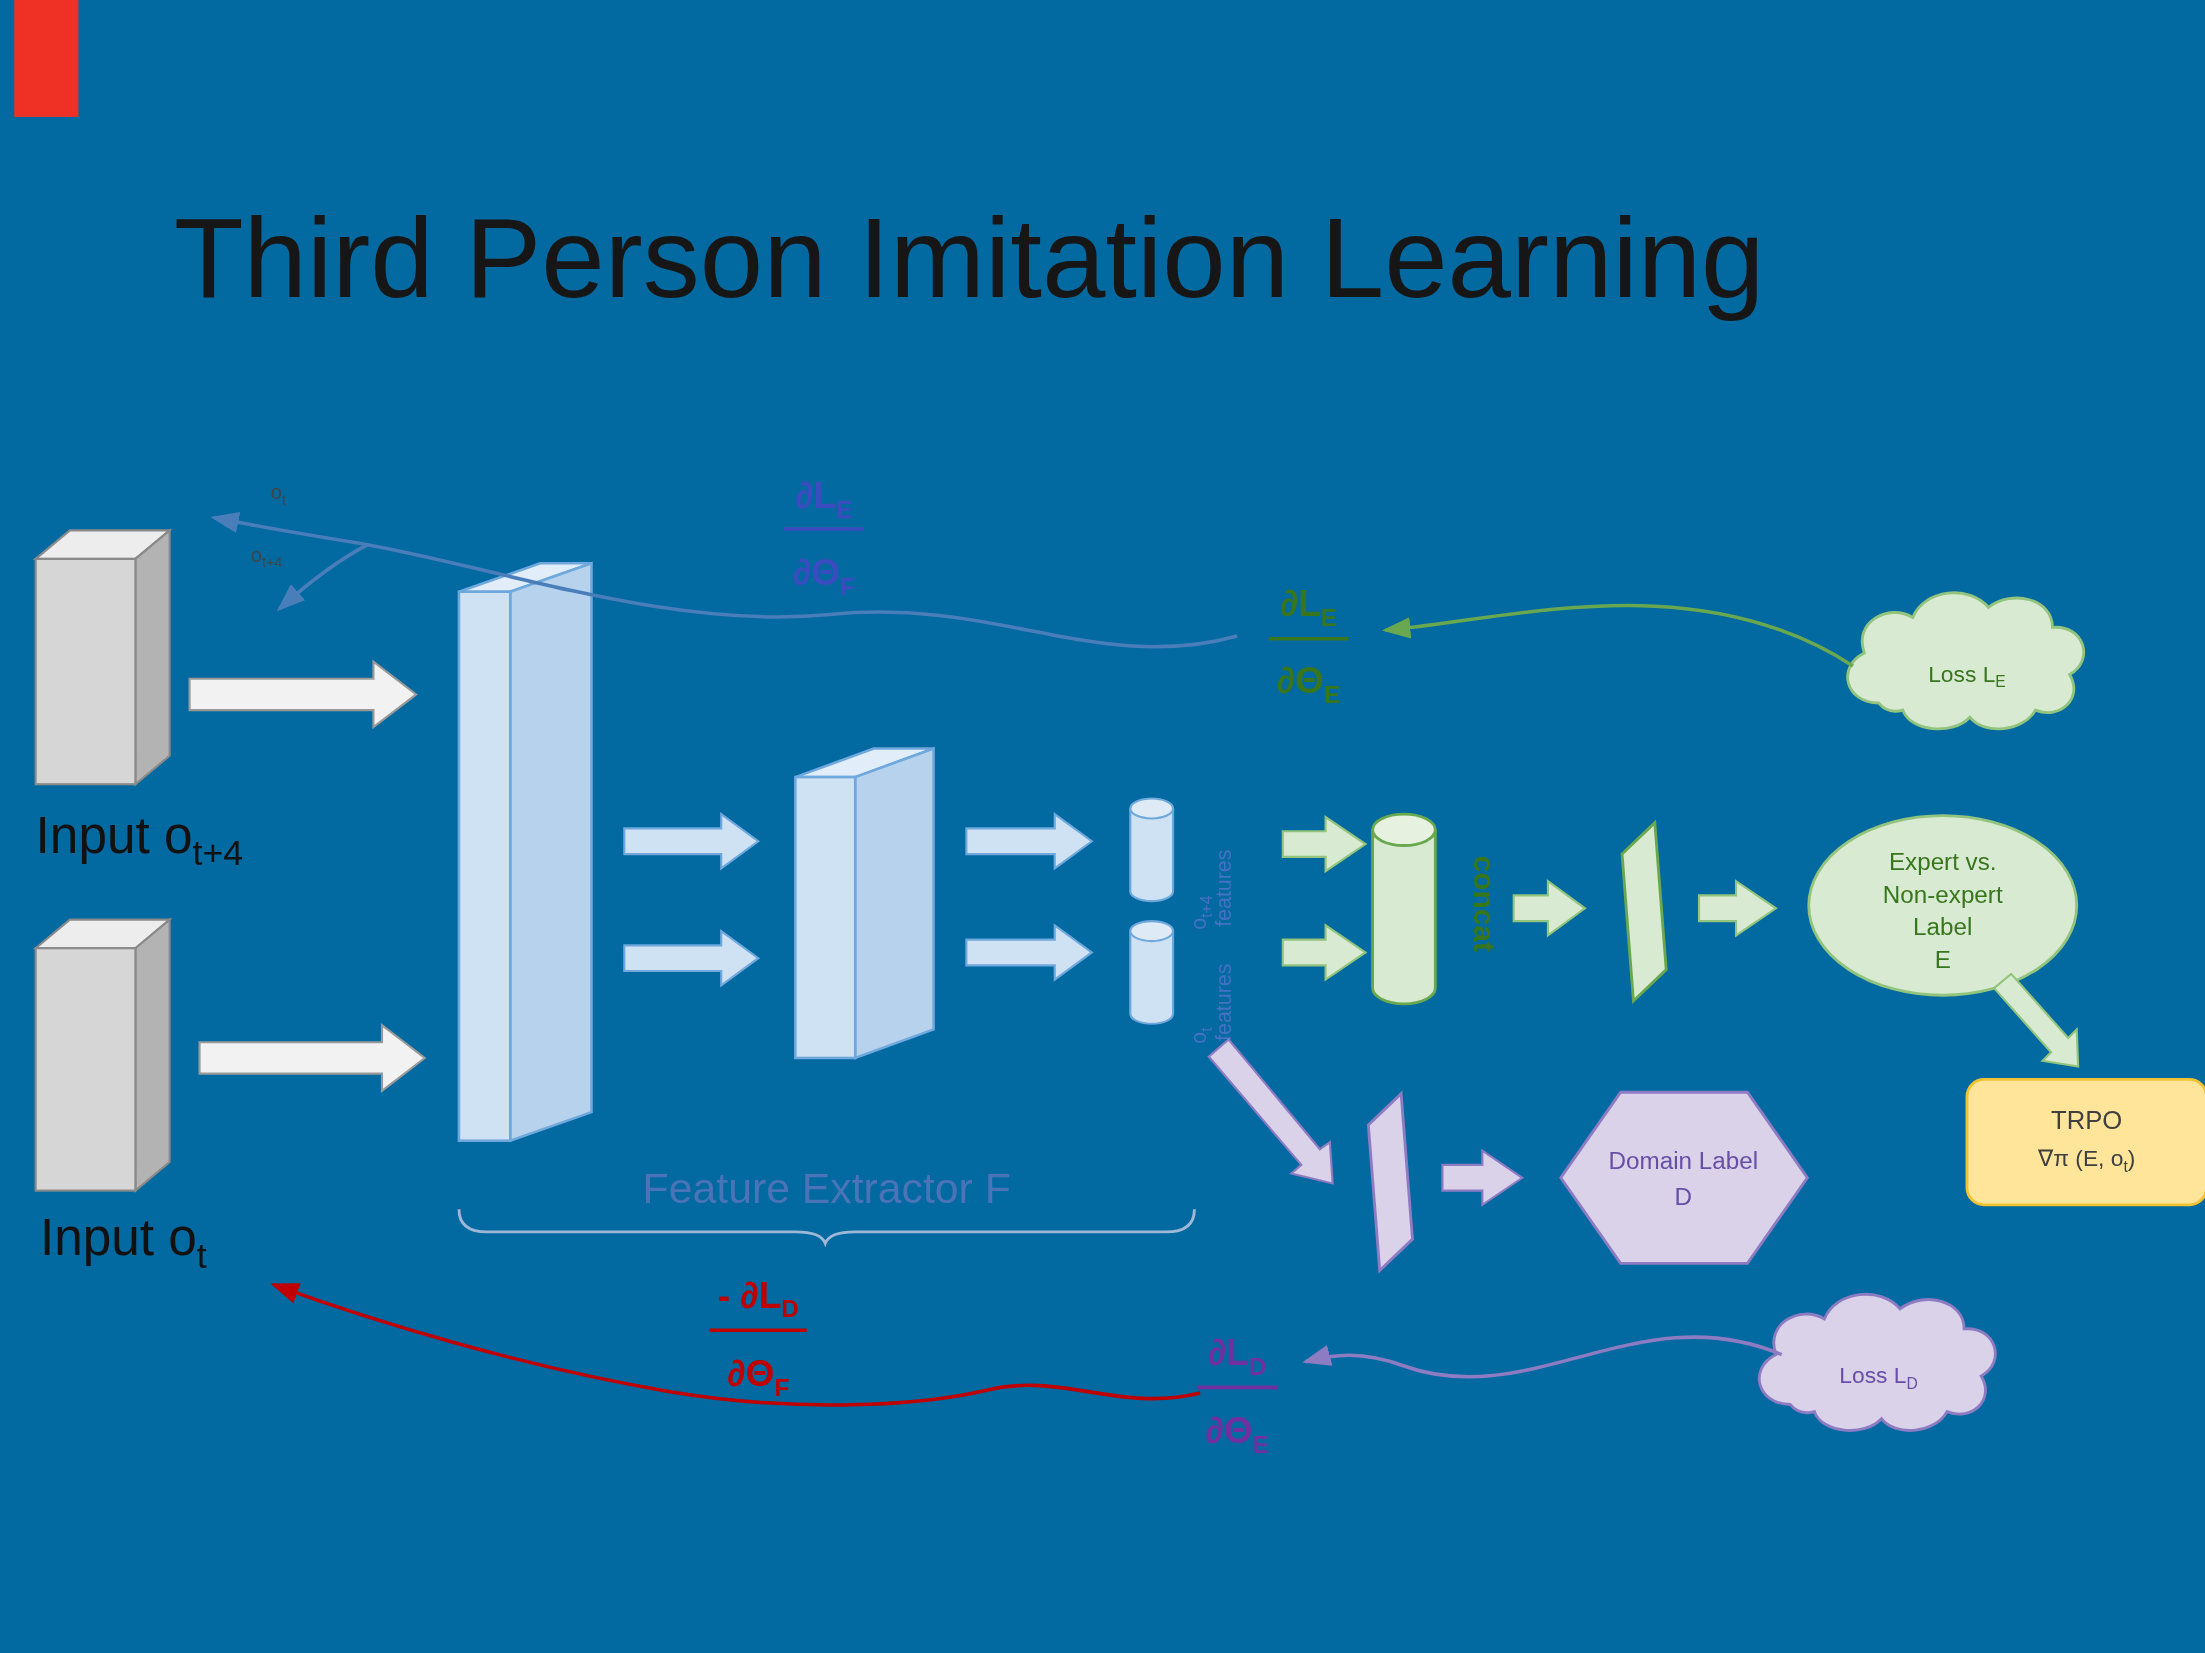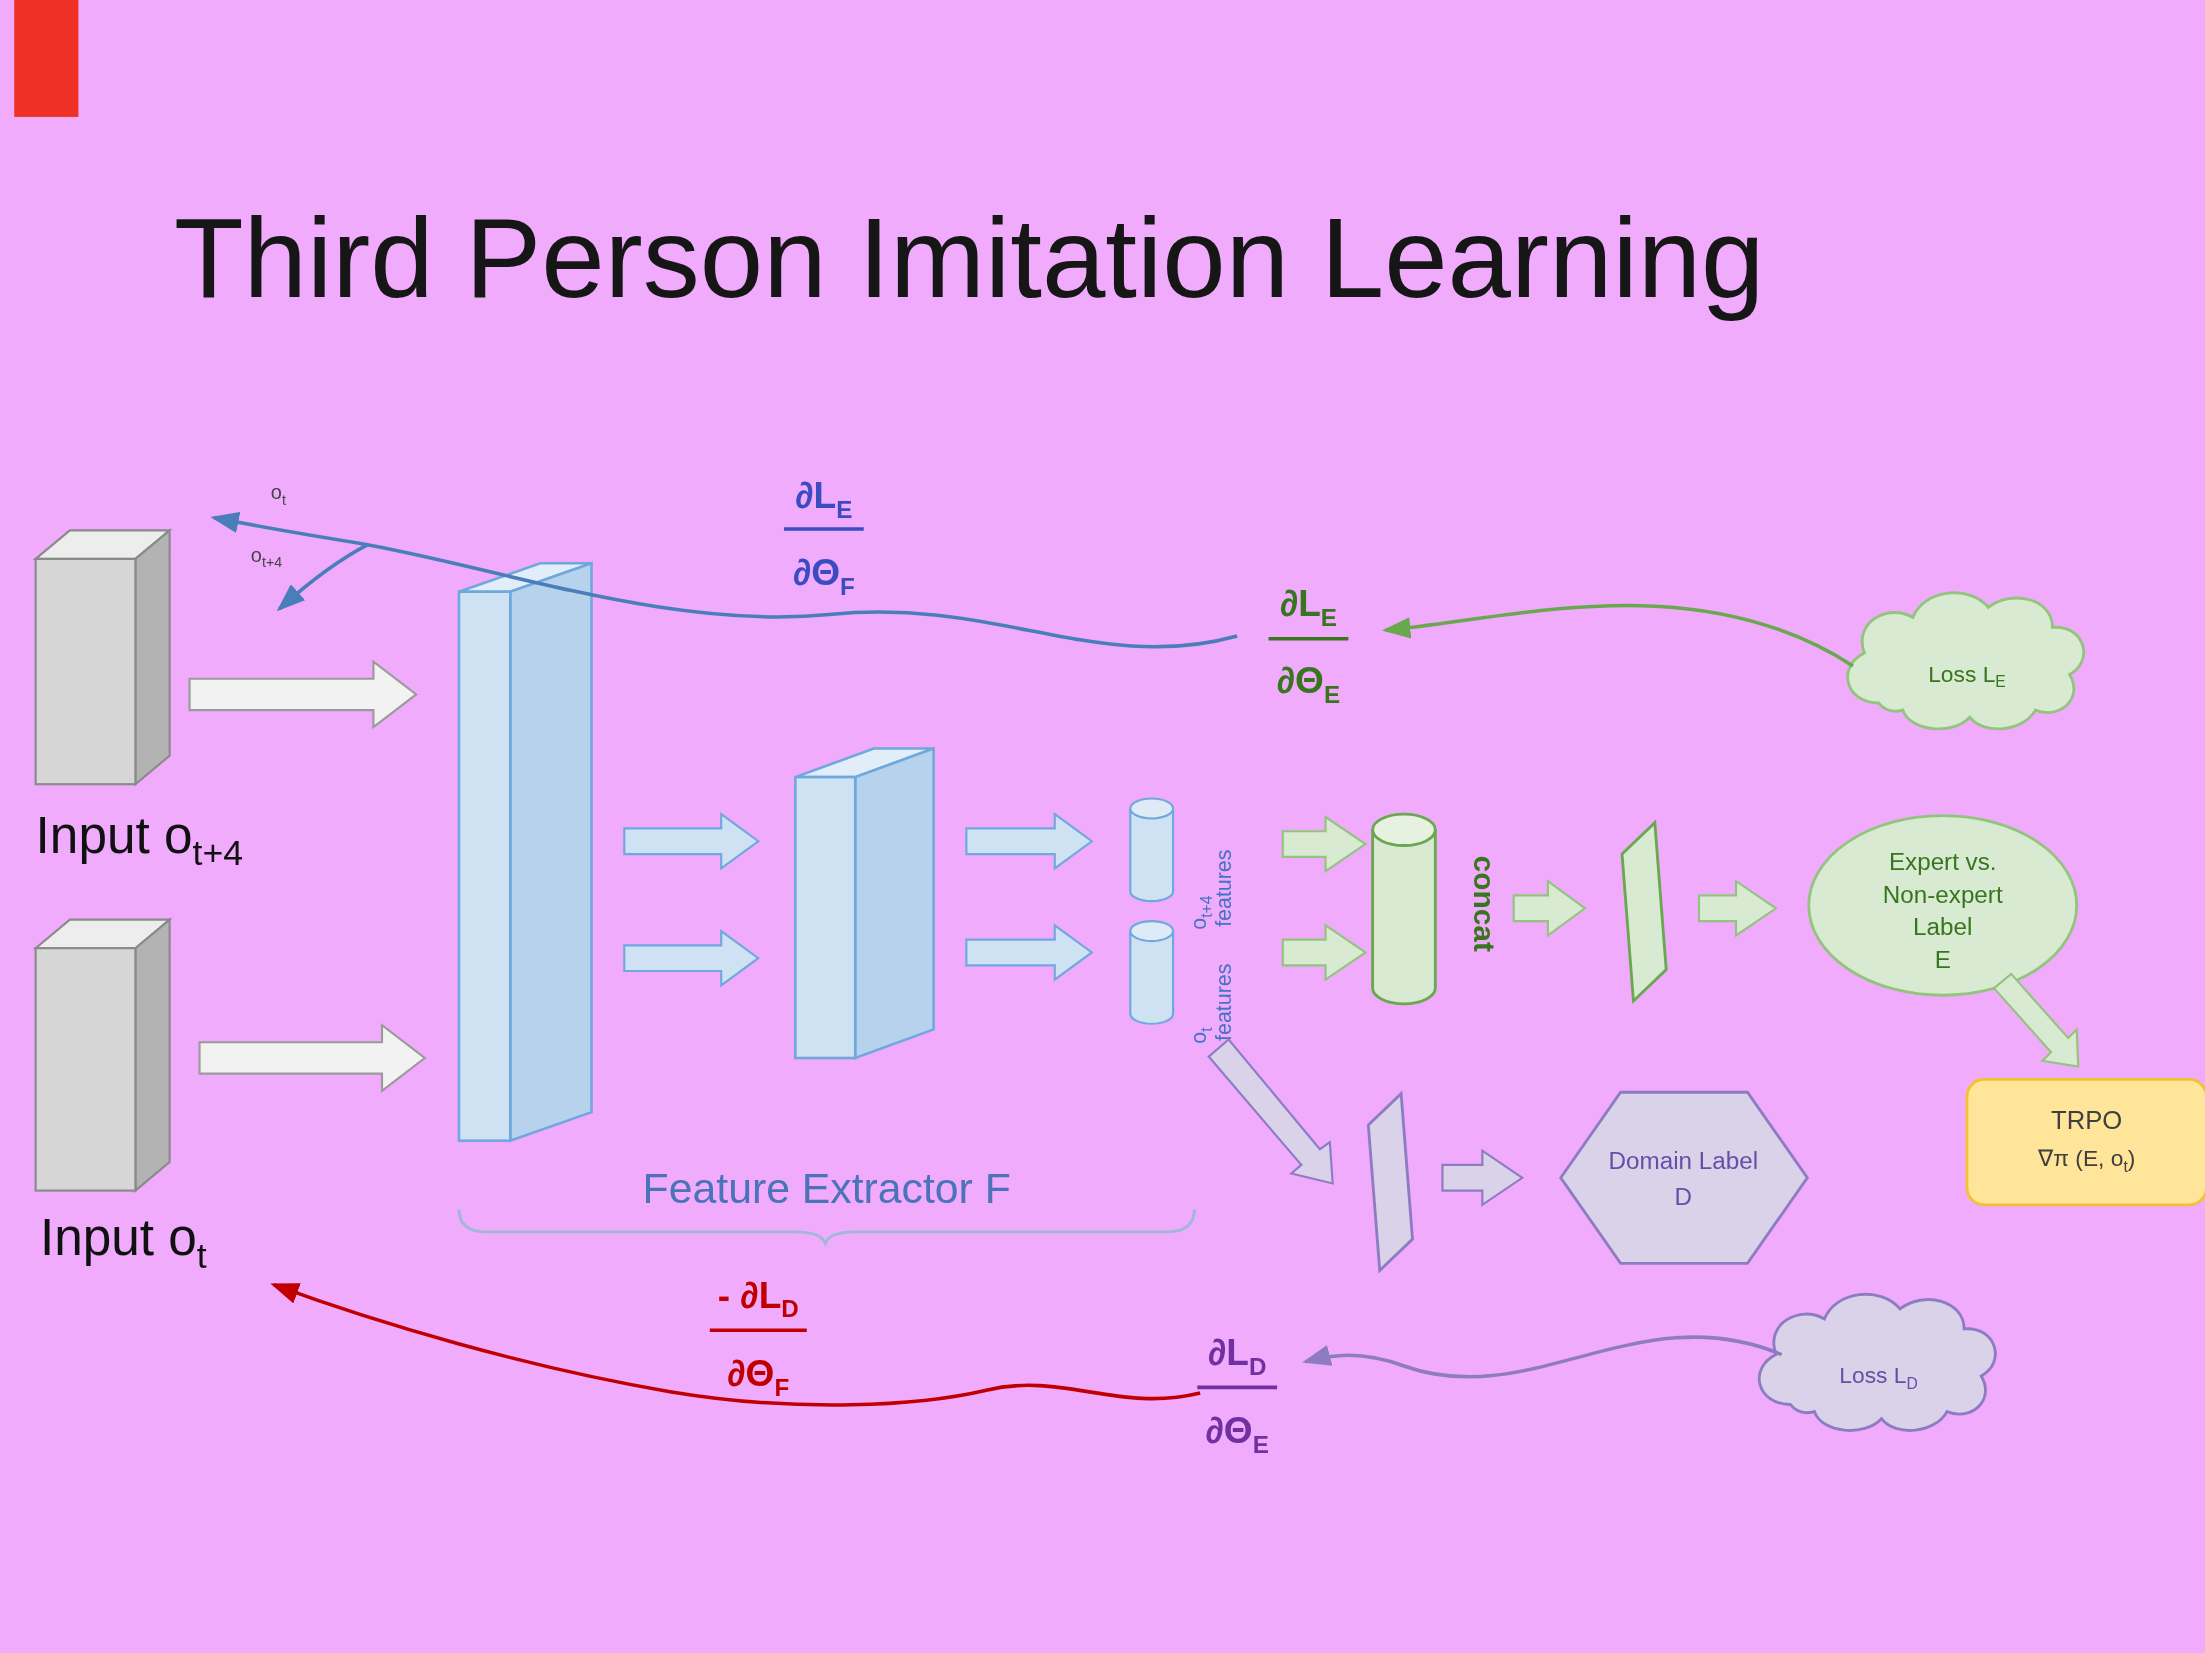--- a/index.html
+++ b/index.html
@@ -3,7 +3,7 @@
 <meta charset="utf-8">
 <style>
   html,body{margin:0;padding:0;background:#ffffff;}
-  .slide{position:relative;width:2205px;height:1654px;background:#f0abfc;overflow:hidden;
+  .slide{position:relative;width:2205px;height:1654px;background:#0369a1;overflow:hidden;
          font-family:"Liberation Sans",sans-serif;text-align:right;}
   svg{display:block;width:100%;height:100%;}
   text{font-family:"Liberation Sans",sans-serif;}

